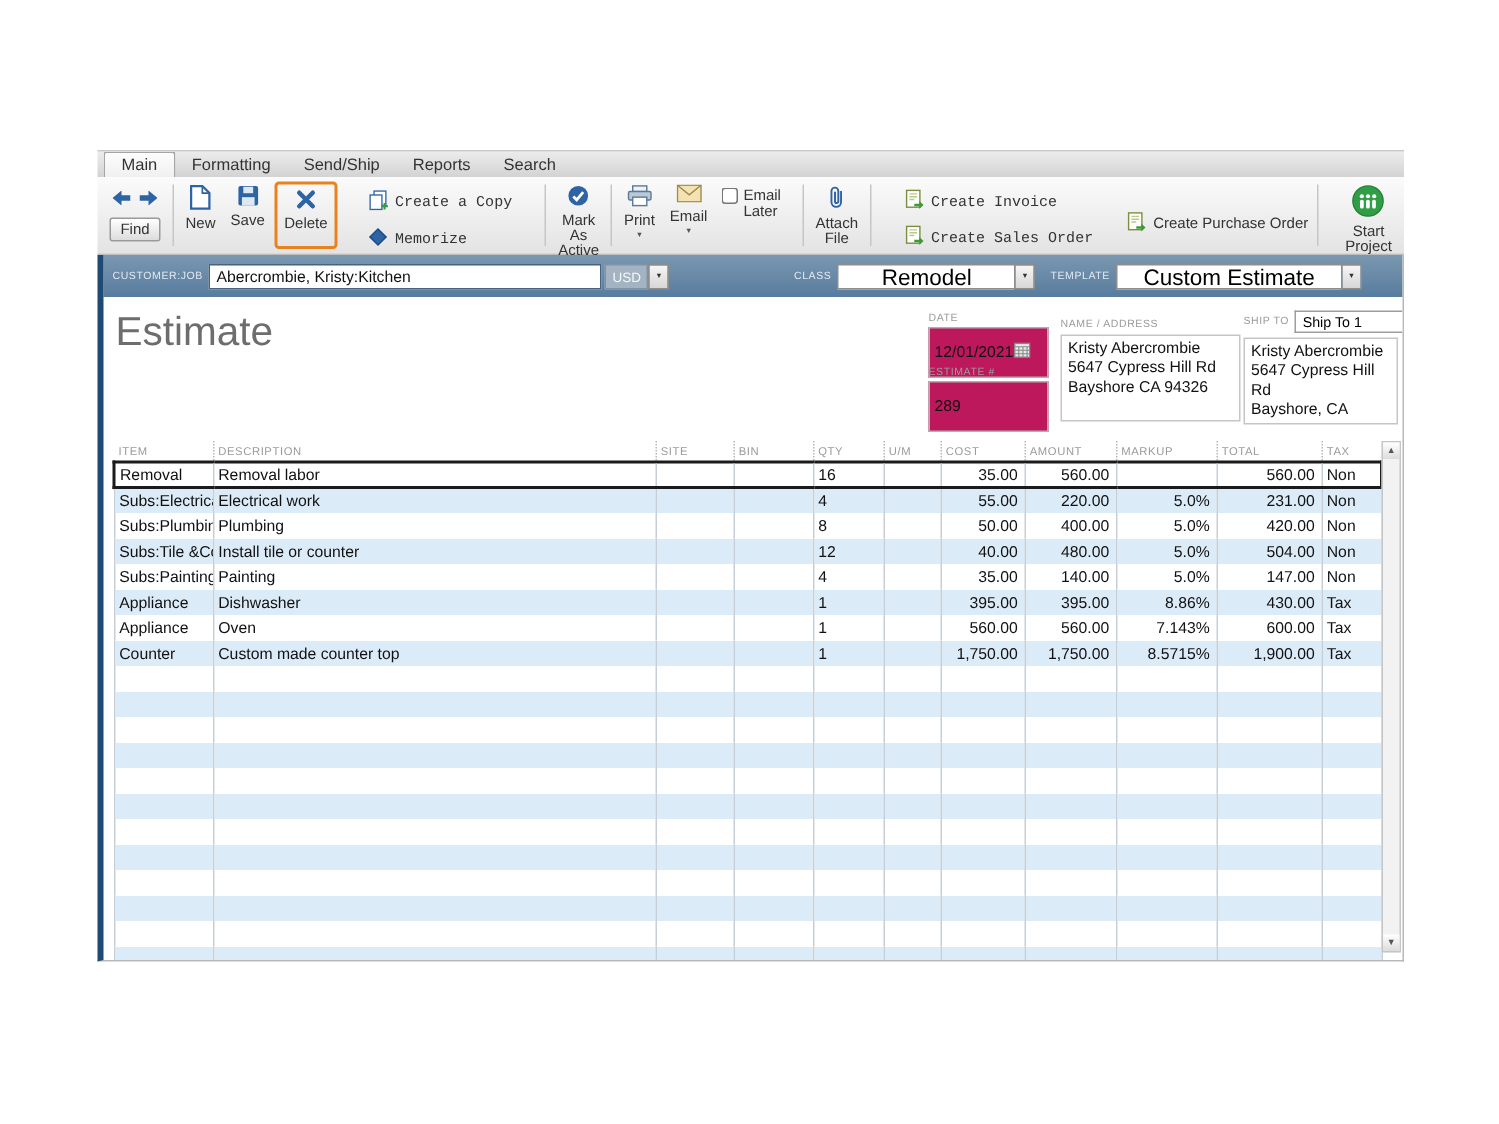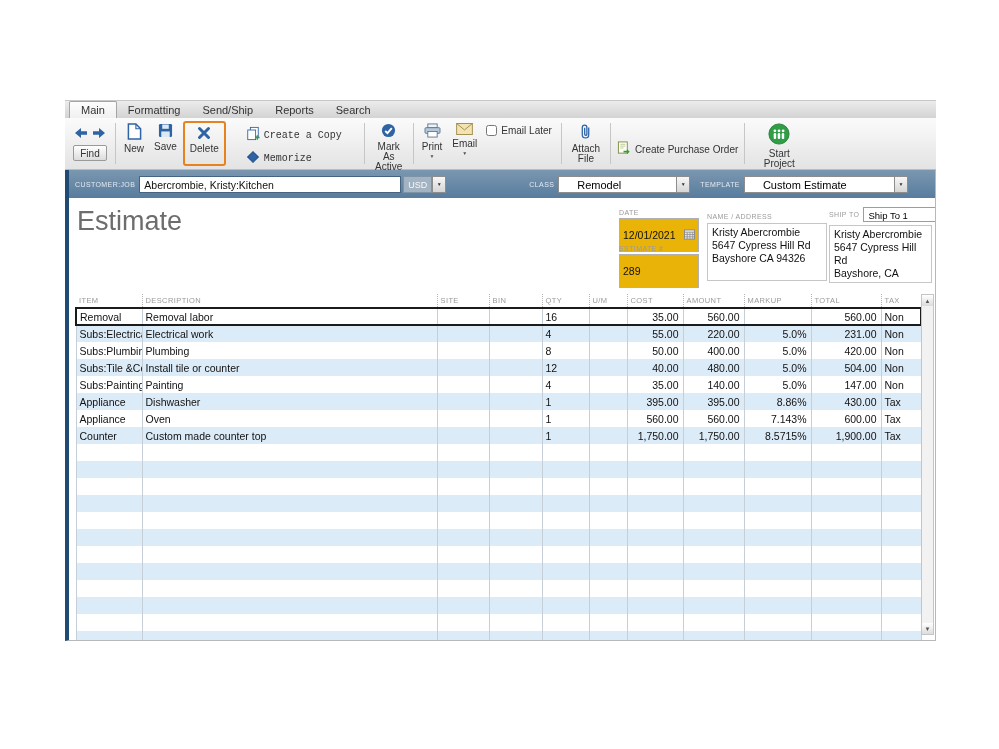--- a/index.html
+++ b/index.html
@@ -222,6 +222,28 @@
 
       <div class="vsep"></div>
 
+      <div class="stackgroup">
+        <div class="hbtn">
+          <span>
+            <svg width="14" height="14" viewBox="0 0 15 15">
+                <rect x="1.5" y="1" width="9.5" height="12" fill="#fff" stroke="#7a8f3e"></rect>
+                <path d="M3.5 3.5h5.5M3.5 5.5h5.5M3.5 7.5h3.5" stroke="#b9c98a"></path>
+                <path d="M7 10.5 h3.6 v-2 l3 2.9 -3 2.9 v-2 H7z" fill="#3d9b35"></path>
+              </svg>
+          </span>
+          <span>Create Invoice</span>
+        </div>
+        <div class="hbtn">
+          <span>
+            <svg width="14" height="14" viewBox="0 0 15 15">
+                <rect x="1.5" y="1" width="9.5" height="12" fill="#fff" stroke="#7a8f3e"></rect>
+                <path d="M3.5 3.5h5.5M3.5 5.5h5.5M3.5 7.5h3.5" stroke="#b9c98a"></path>
+                <path d="M7 10.5 h3.6 v-2 l3 2.9 -3 2.9 v-2 H7z" fill="#3d9b35"></path>
+              </svg>
+          </span>
+          <span>Create Sales Order</span>
+        </div>
+      </div>
 
       <div class="hbtn po-top">
         <span>

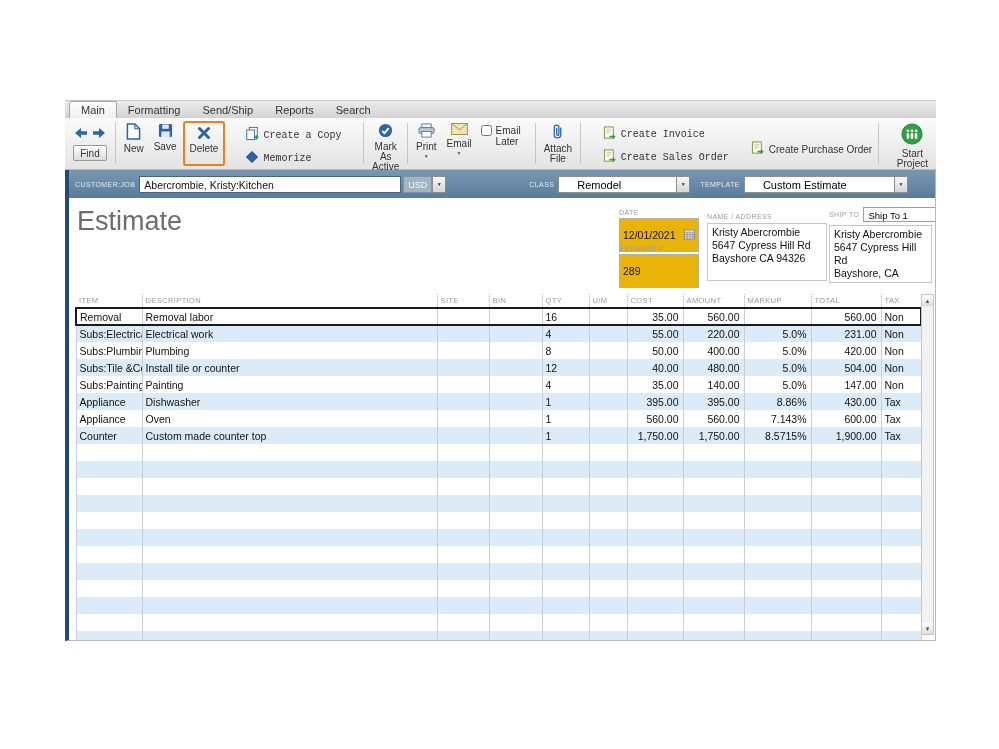--- a/index.html
+++ b/index.html
@@ -38,7 +38,7 @@
   .usd { background:#a3b3c2; border:1px solid #7d93a8; color:#f4f8fb; font-size:9px; height:17px; line-height:15px; padding:1px 4px; margin-left:2px; }
   .ddbtn { width:14px; height:17px; background:linear-gradient(#f7f7f7,#d6d6d6); border:1px solid #8d8d8d; display:flex; align-items:center; justify-content:center; font-size:5px; color:#333; }
   .combo { display:flex; }
-  .combo .val { background:#fff; border:1px solid #8d8d8d; border-right:none; height:17px; line-height:15px; font-size:11px; padding:1px 18px; white-space:nowrap; overflow:hidden; }
+  .combo .val { background:#fff; border:1px solid #8d8d8d; border-right:none; height:17px; line-height:15px; font-size:15px; padding:1px 5px; white-space:nowrap; overflow:hidden;text-align:center; }
   .class-val { width:118px; }
   .template-val { width:150px; }
   .sp1 { margin-left:83px; }

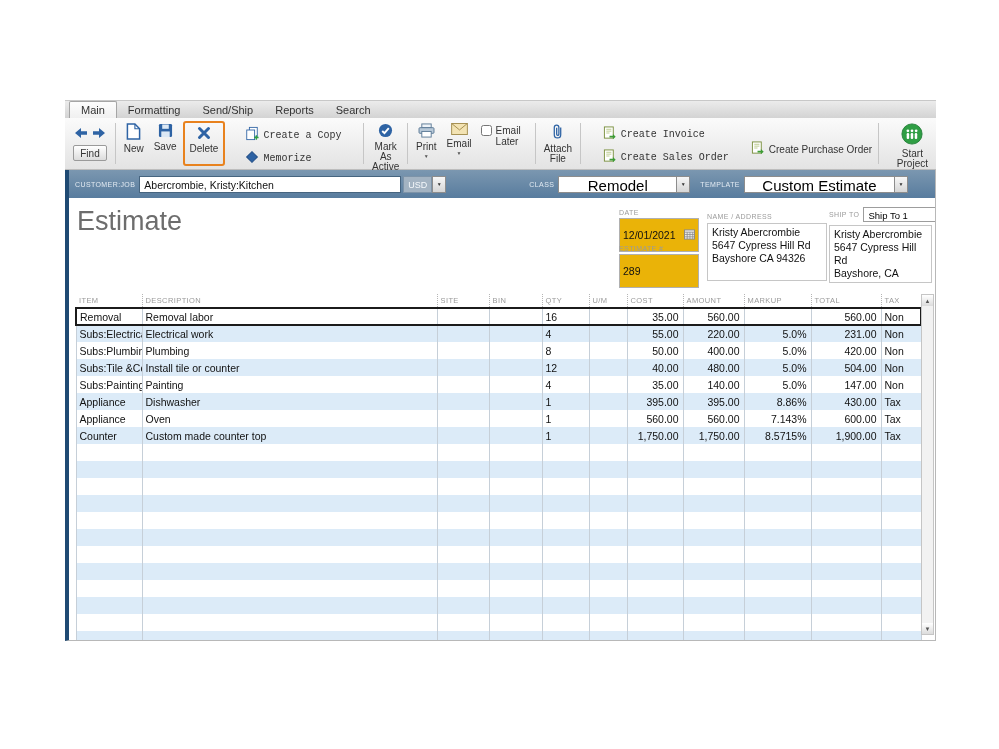--- a/index.html
+++ b/index.html
@@ -48,7 +48,7 @@
   .form { position:absolute; top:98px; left:0; right:0; bottom:0; background:#fff; border-left:4px solid #1f4a73; border-right:1px solid #b8b8b8; border-bottom:1px solid #b8b8b8; overflow:hidden; }
   .title { position:absolute; left:8px; top:8px; font-size:27px; color:#6d6d6d; }
   .fld-label { font-size:7px; color:#9b9b9b; letter-spacing:.4px; white-space:nowrap; }
-  .textbox { margin-top:2px; border:1px solid #b0b0b0; height:16px; display:flex; align-items:center; justify-content:space-between; font-size:10.5px; color:#111; padding:16px 3px; background:#eab308; }
+  .textbox { margin-top:2px; border:1px solid #b0b0b0; height:16px; display:flex; align-items:center; font-size:10.5px; color:#111; padding:16px 3px; background:#be185d; }
   .date-group { position:absolute; left:550px; top:11px; width:80px; }
   .est-group  { position:absolute; left:550px; top:47px; width:80px; }
   .addr-group { position:absolute; left:638px; top:15px; width:120px; }

